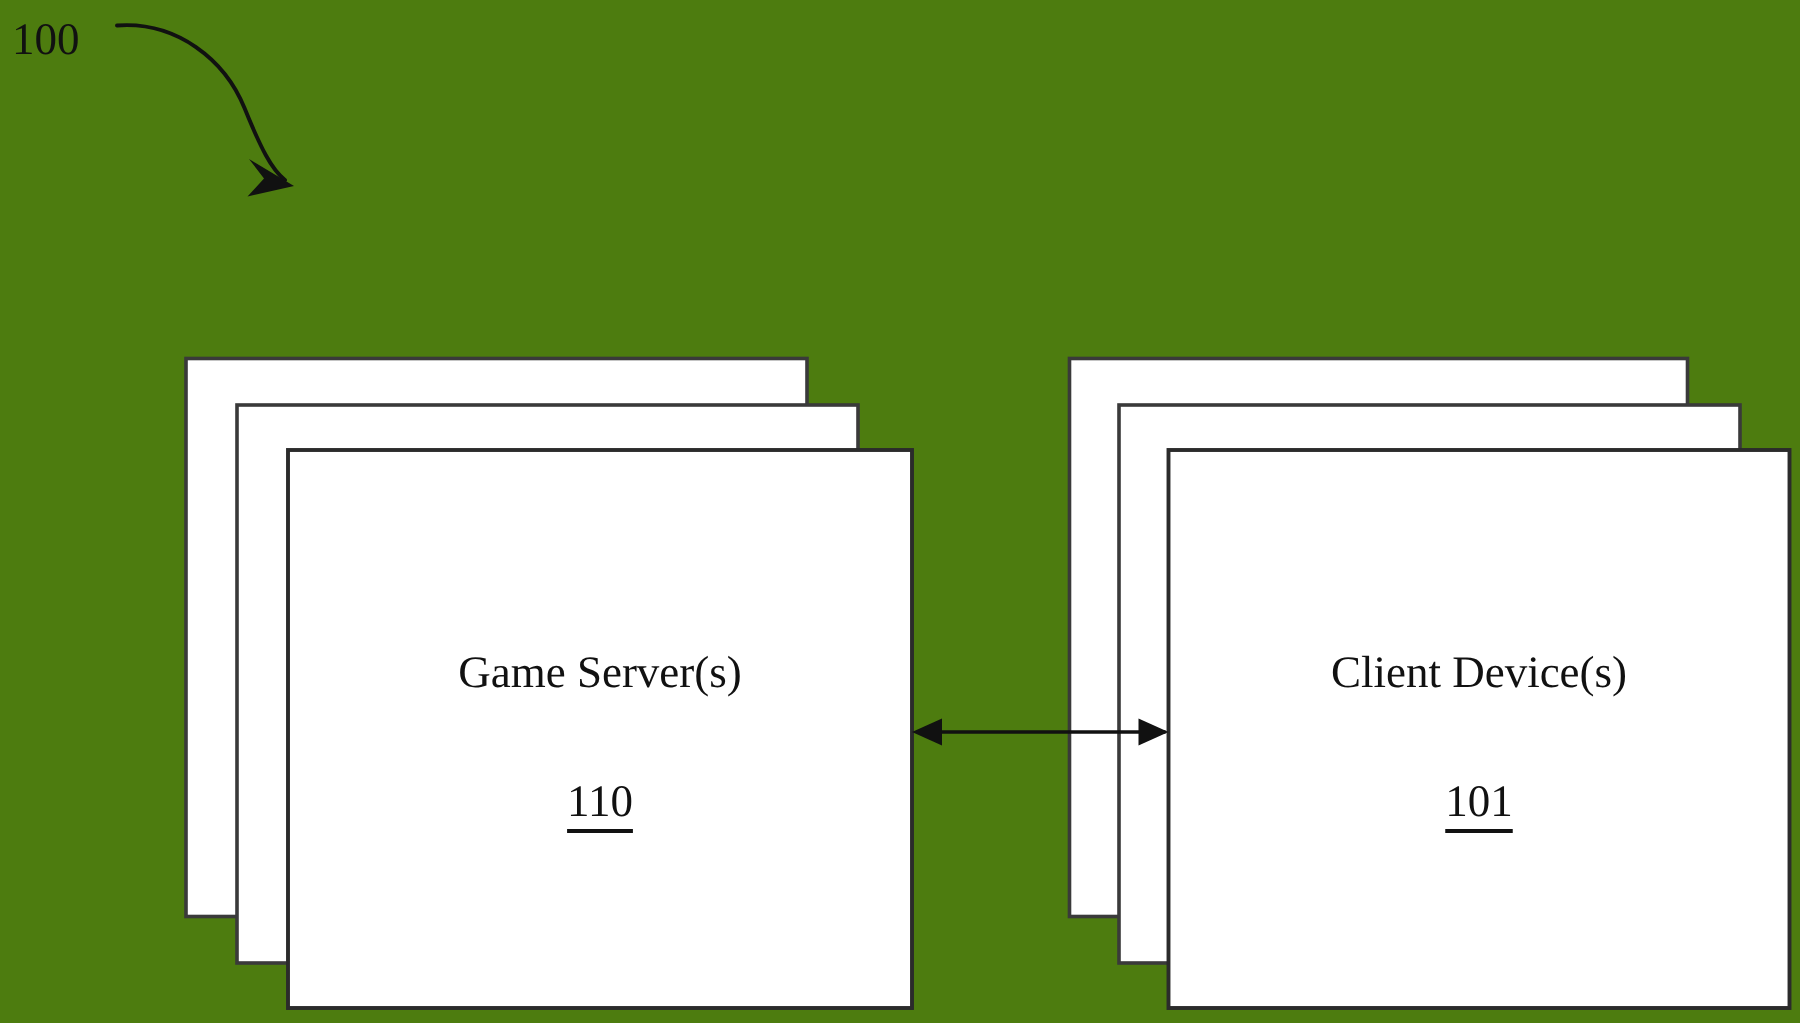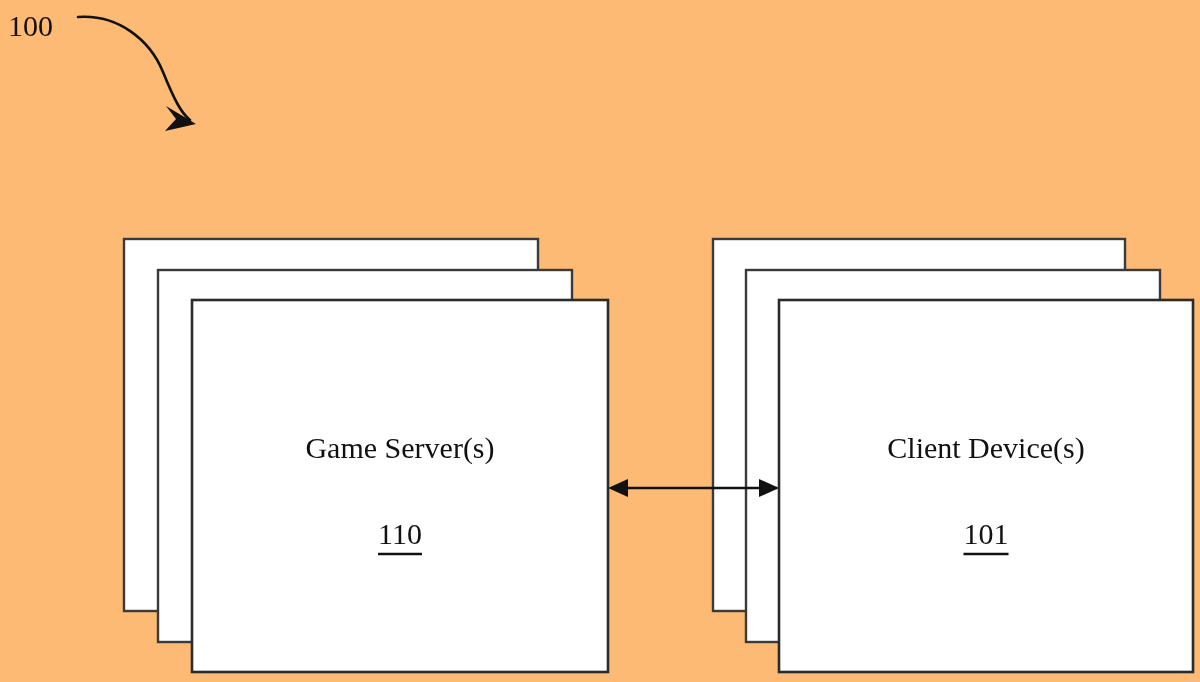--- a/index.html
+++ b/index.html
@@ -19,7 +19,7 @@
     position: relative;
     width: 1200px;
     height: 682px;
-    background: #fdba74;
+    background: #4d7c0f;
   }
   #diagram-svg {
     position: absolute;

